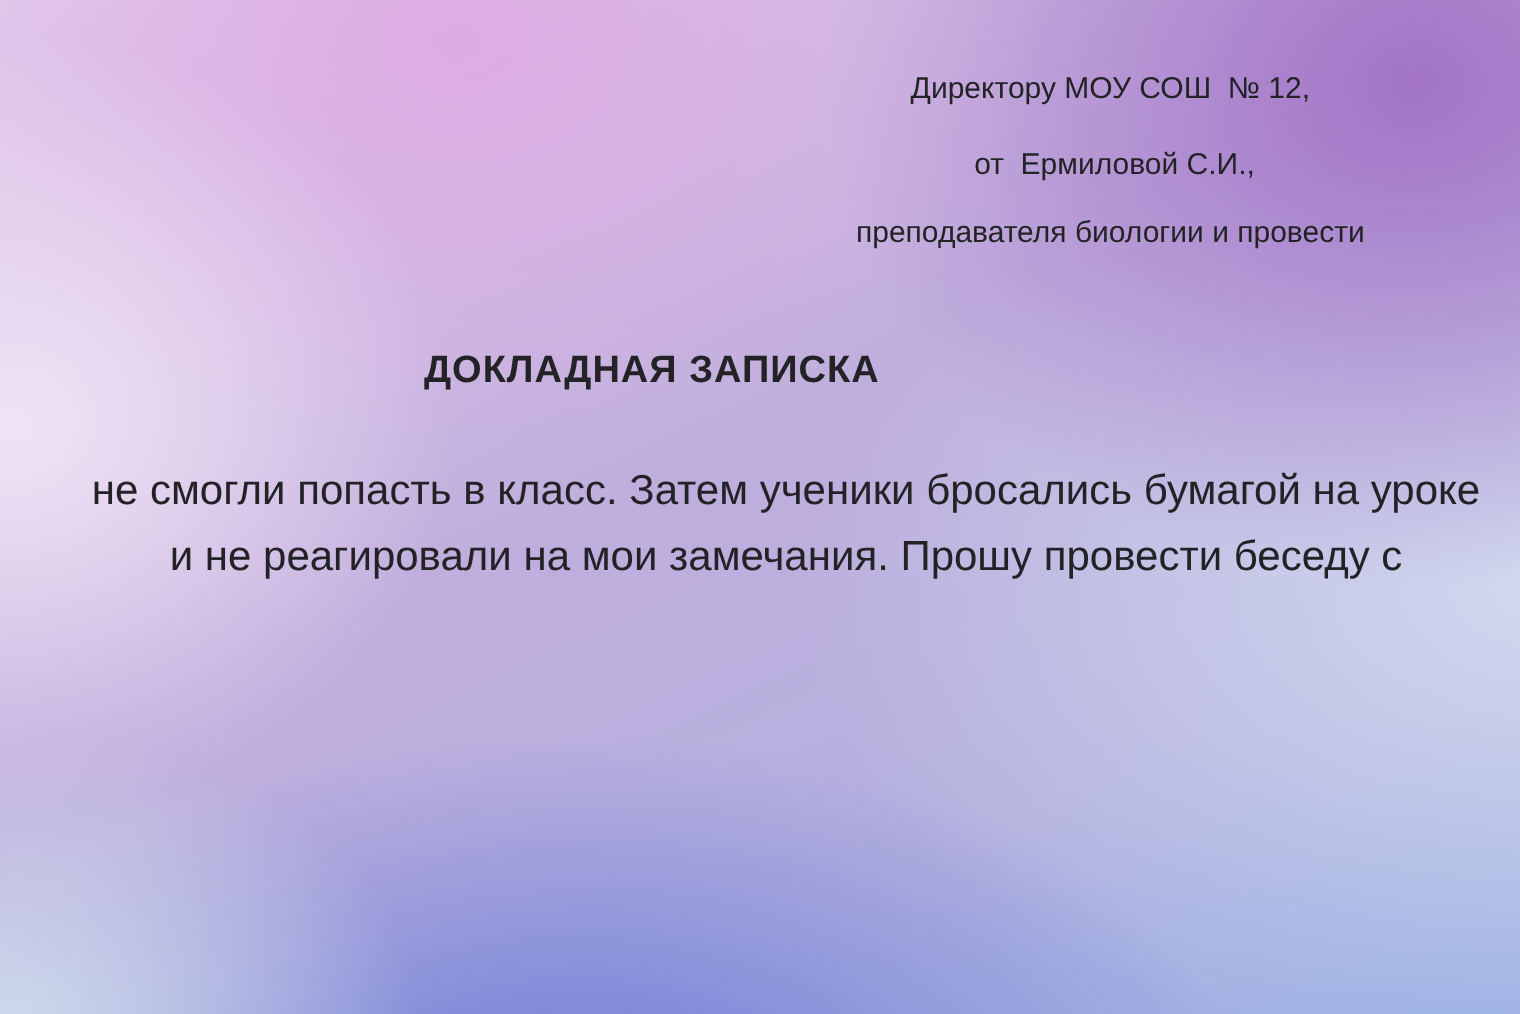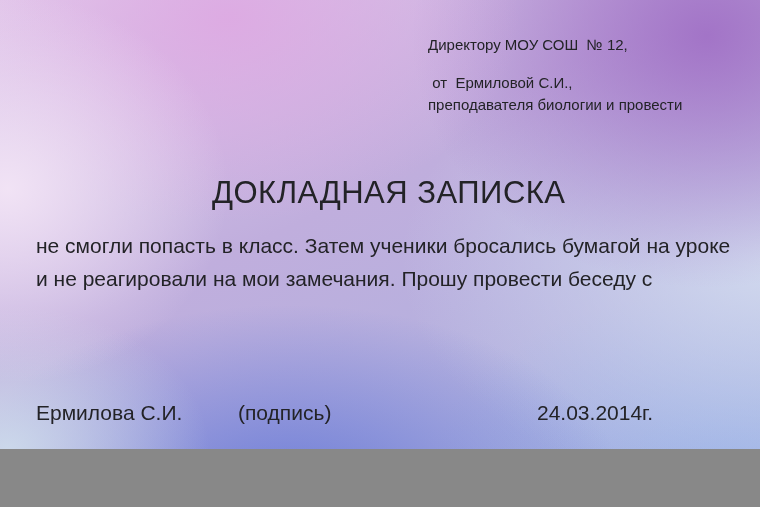--- a/index.html
+++ b/index.html
@@ -11,7 +11,7 @@
   .slide {
     position: relative;
     width: 760px;
-    height: 449px;
+    height: 507px;
     overflow: hidden;
     color: #232327;
     background:
@@ -23,6 +23,7 @@
       radial-gradient(ellipse 520px 330px at 102% 58%, rgba(210,219,239,0.95) 0%, rgba(210,219,239,0) 72%),
       radial-gradient(ellipse 420px 240px at 96% 102%, rgba(150,176,232,0.75) 0%, rgba(150,176,232,0) 70%),
       linear-gradient(155deg, #e3cdec 0%, #c0aedd 45%, #a9b3e0 100%);
+    text-align: center;
   }
   .recipient {
     position: absolute;

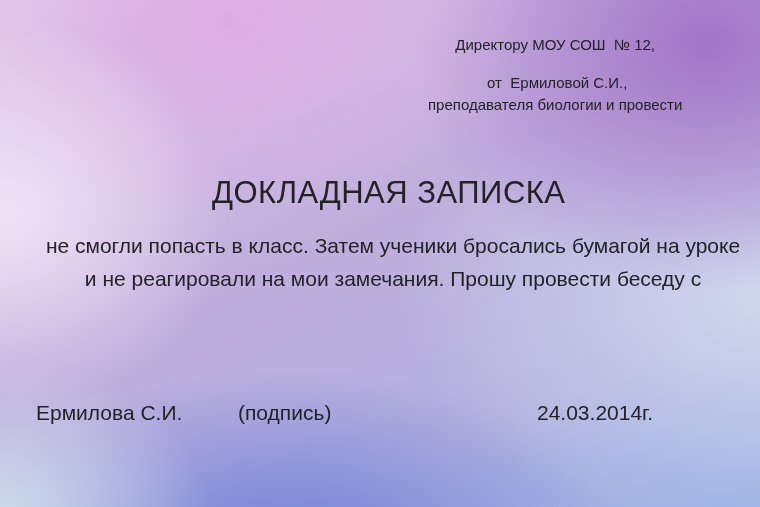--- a/index.html
+++ b/index.html
@@ -34,7 +34,7 @@
   }
   .r-line { white-space: pre; }
   .r1, .r2 { margin-bottom: 20px; }
-  .r3 { margin-bottom: 4px; }
+  .r3 { margin-bottom: 16px; }
   .doc-title {
     position: absolute;
     left: 212px;

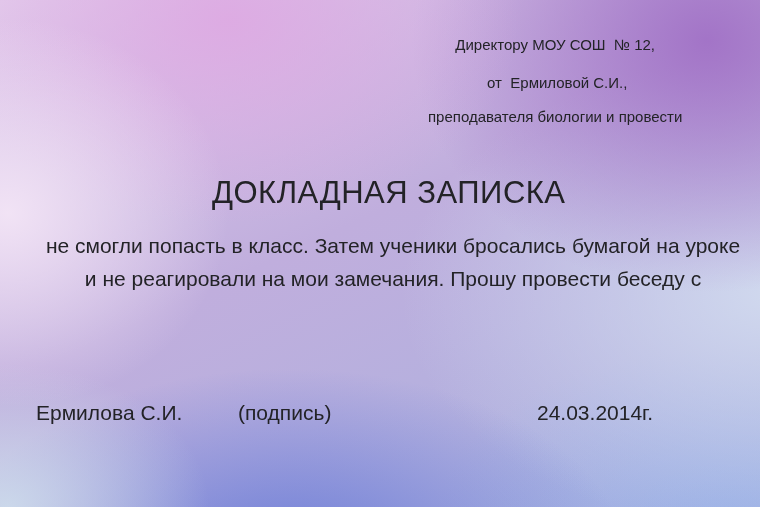--- a/index.html
+++ b/index.html
@@ -39,9 +39,10 @@
     position: absolute;
     left: 212px;
     top: 175px;
-    font-size: 31px;
+    font-size: 19px;
     letter-spacing: 0.5px;
     white-space: pre;
+    font-weight: bold;
   }
   .doc-body {
     position: absolute;

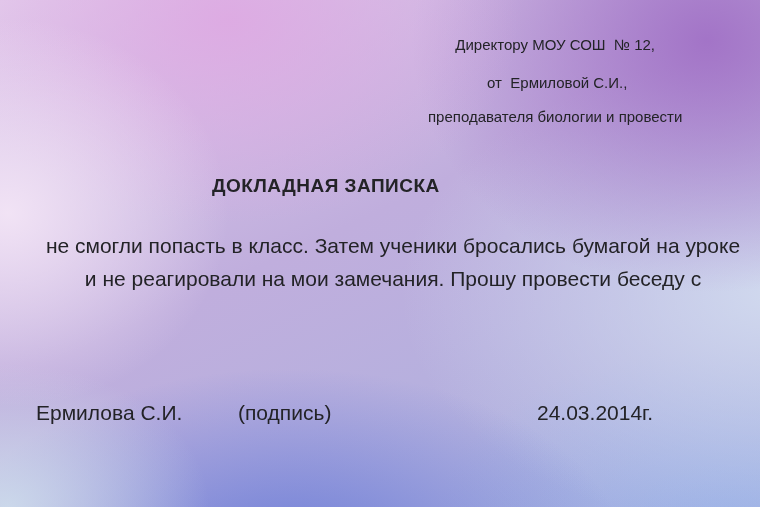--- a/index.html
+++ b/index.html
@@ -83,11 +83,6 @@
     <div class="b-line">и не реагировали на мои замечания. Прошу провести беседу с</div>
   </div>
 
-  <div class="sig-row">
-    <span class="sig-name">Ермилова С.И.</span>
-    <span class="sig-ph">(подпись)</span>
-    <span class="sig-date">24.03.2014г.</span>
-  </div>
 
 </div>
 

